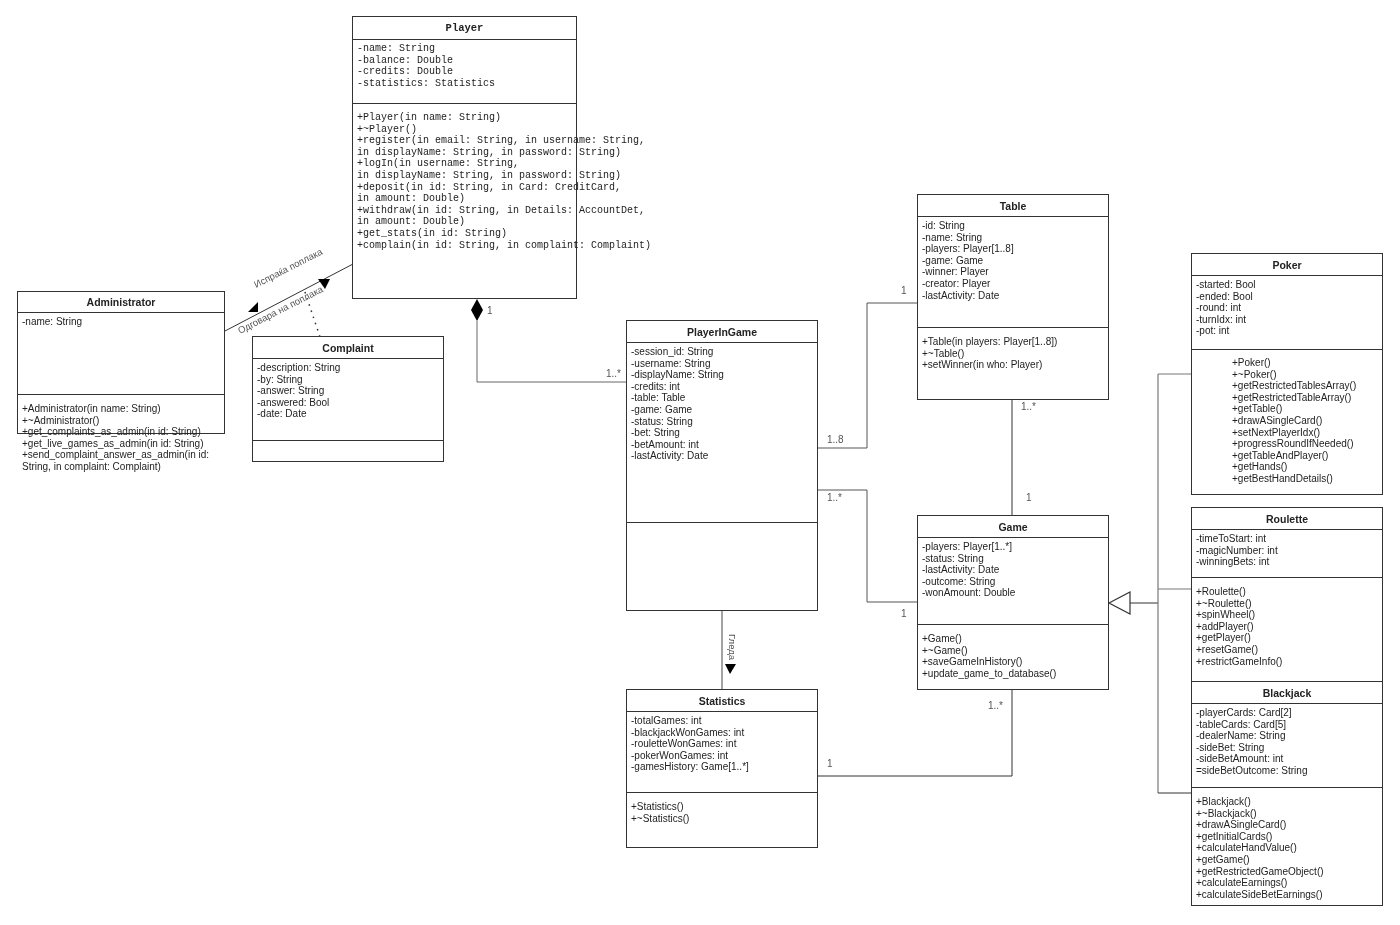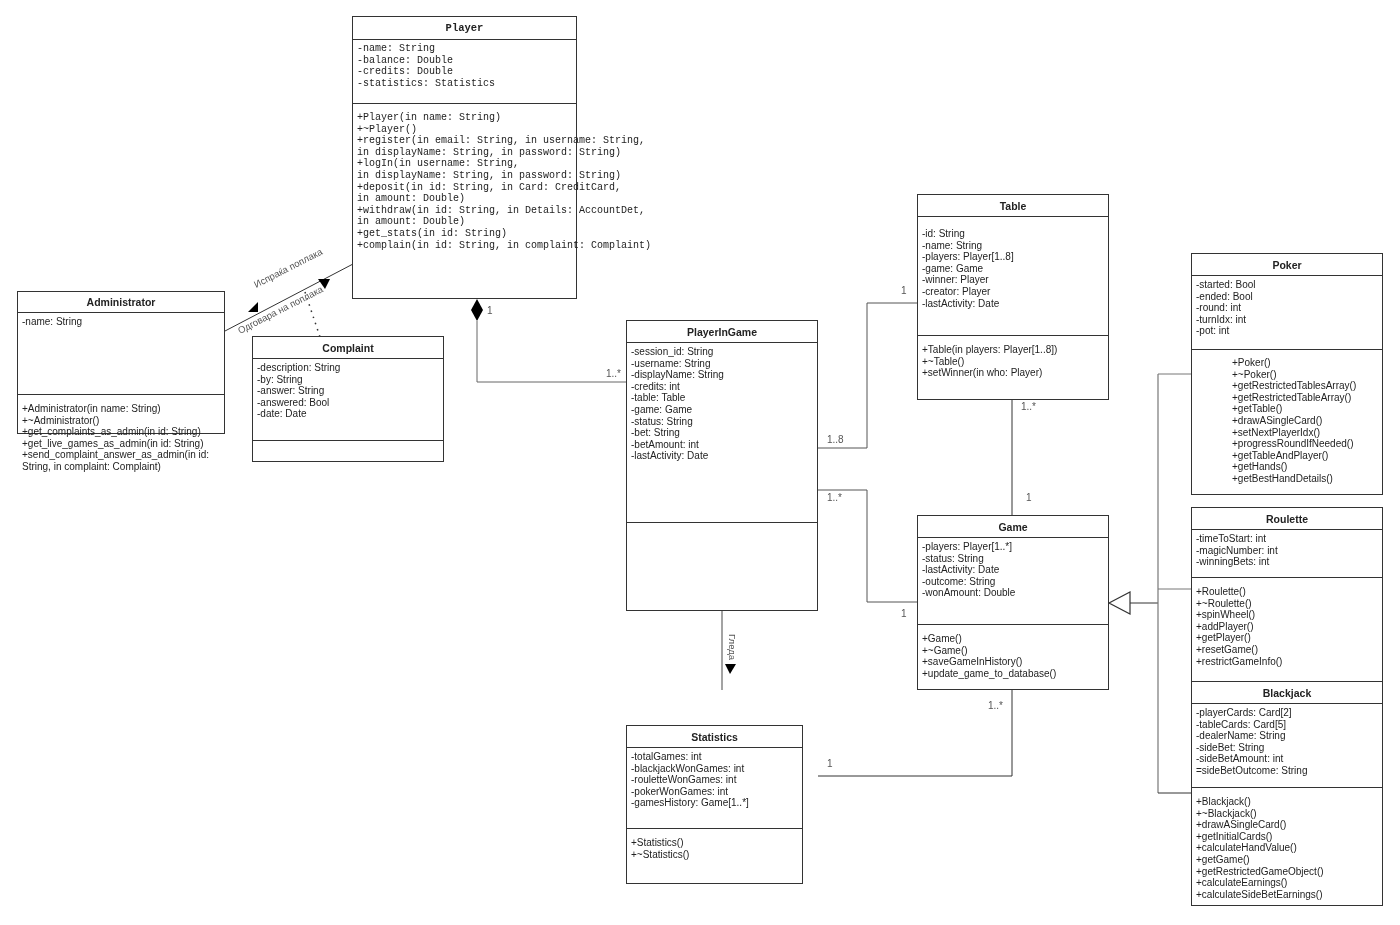--- a/index.html
+++ b/index.html
@@ -148,7 +148,7 @@
 
 <div class="cls" style="left:917px;top:194px;width:192px;height:206px;">
   <div class="title" style="height:22px;">Table</div>
-  <div class="attrs" style="height:111px;margin-top:8px;">
+  <div class="attrs" style="height:111px;">
         <span class="line">-id: String</span>
         <span class="line">-name: String</span>
         <span class="line">-players: Player[1..8]</span>

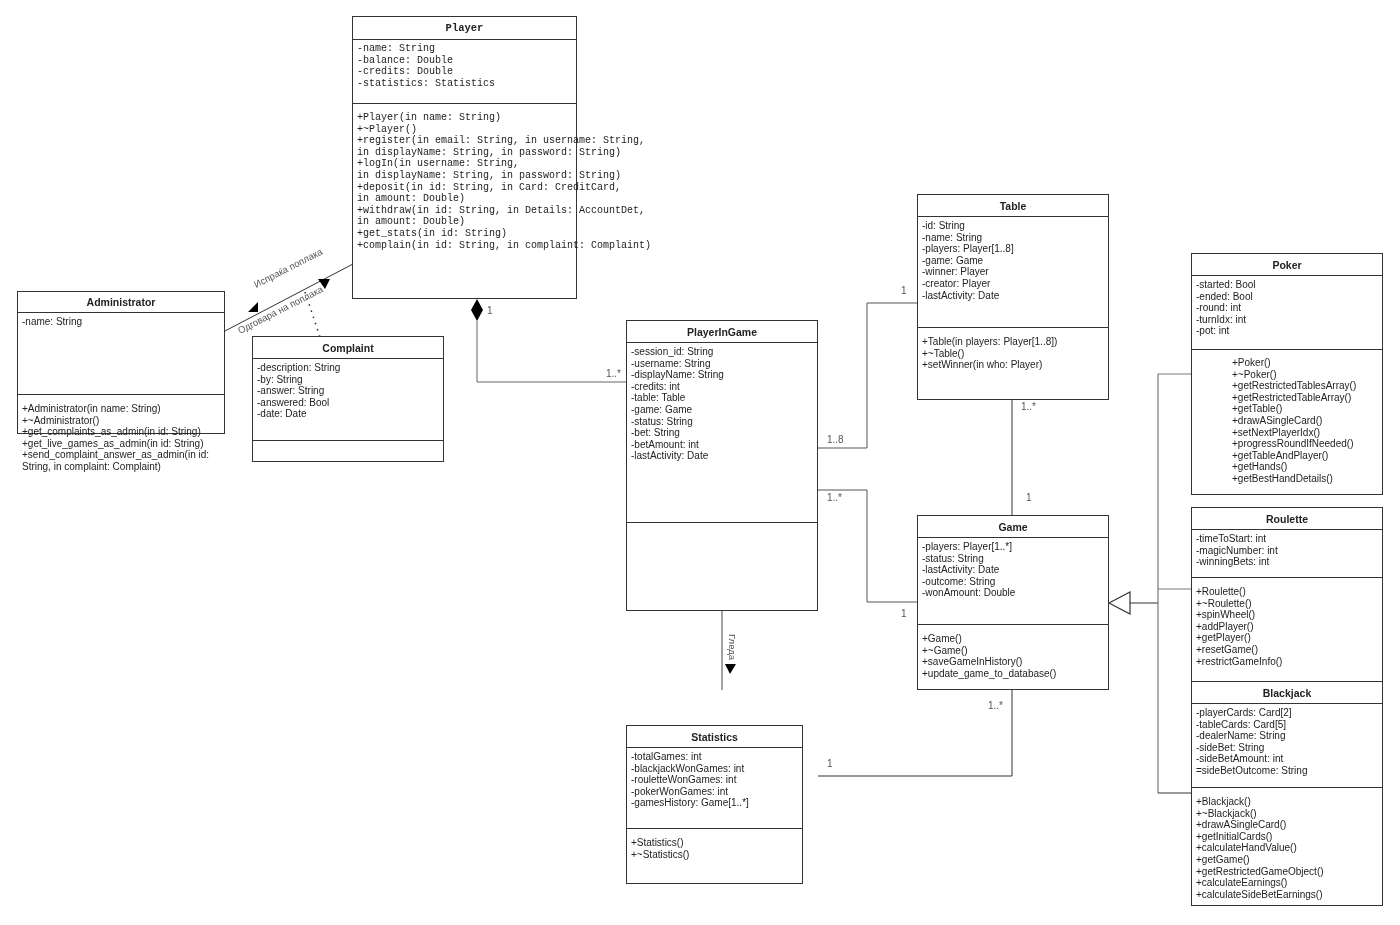--- a/index.html
+++ b/index.html
@@ -131,7 +131,7 @@
       </div>
 </div>
 
-<div class="cls" style="left:626px;top:689px;width:177px;height:159px;margin-top:36px;">
+<div class="cls" style="left:626px;top:689px;width:192px;height:159px;">
   <div class="title" style="height:22px;">Statistics</div>
   <div class="attrs" style="height:81px;">
         <span class="line">-totalGames: int</span>

